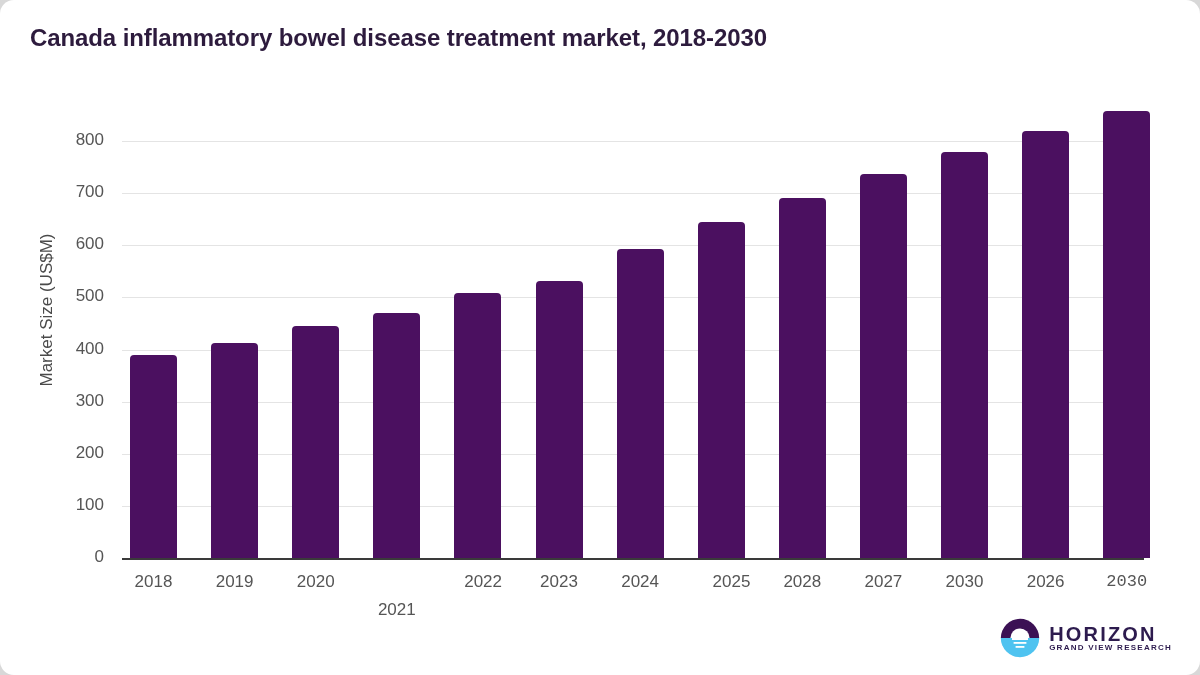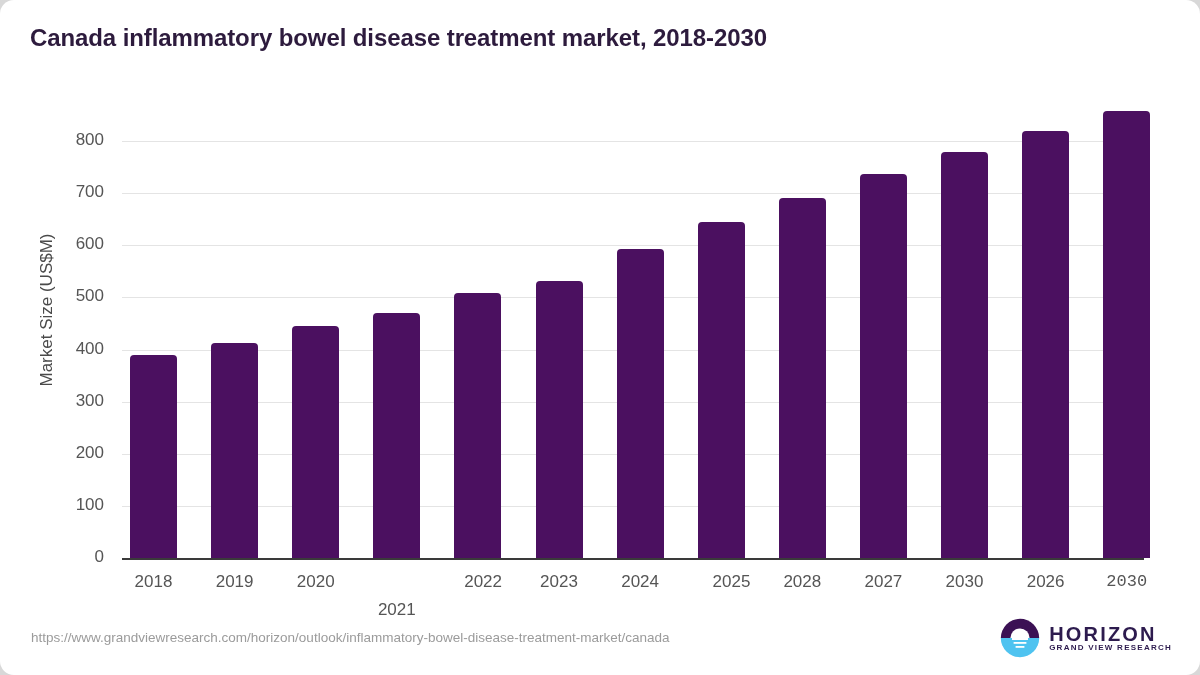--- a/index.html
+++ b/index.html
@@ -262,7 +262,6 @@
 
   </div>
 
-  <div class="footer-url">https://www.grandviewresearch.com/horizon/outlook/inflammatory-bowel-disease-treatment-market/canada</div>
 
   <div class="logo">
     <svg class="logo-mark" viewBox="0 0 100 100">

